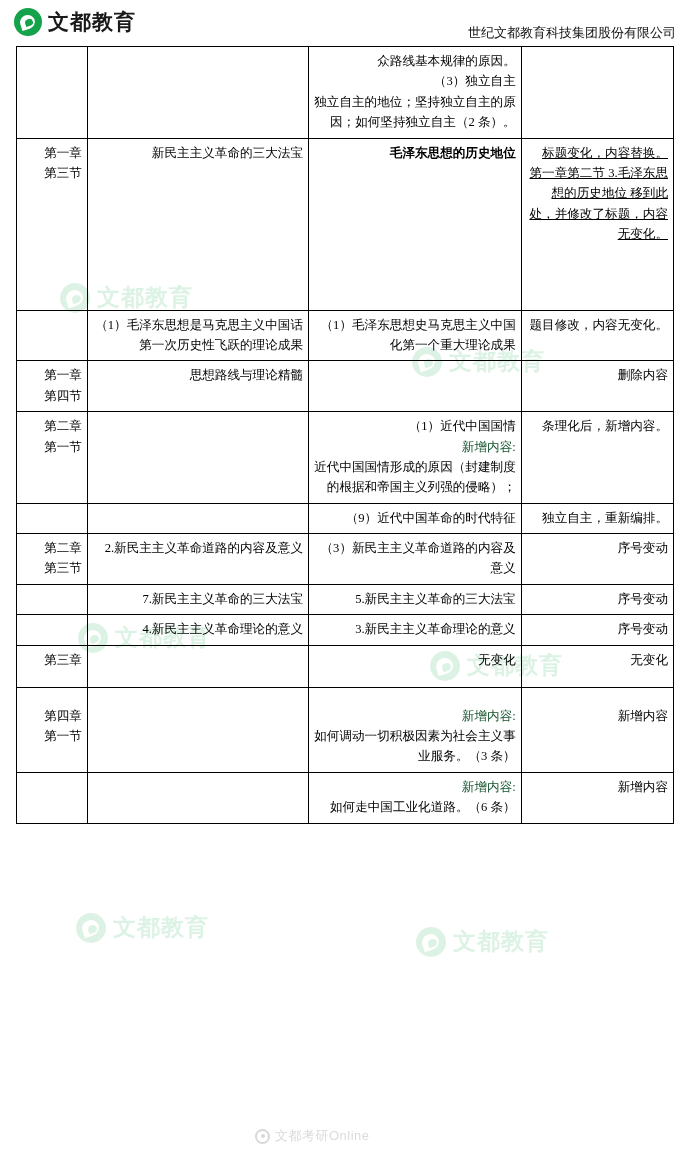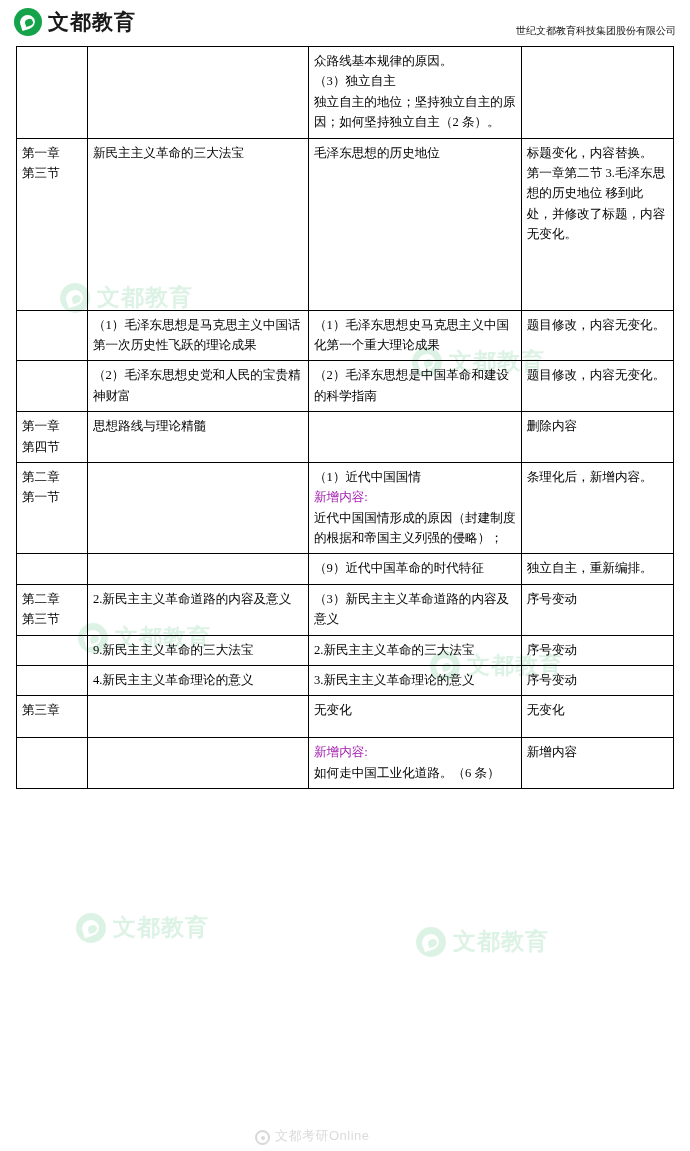--- a/index.html
+++ b/index.html
@@ -66,7 +66,7 @@
     position: absolute;
     right: 14px;
     top: 24px;
-    font-size: 10px;
+    font-size: 13px;
     color: #111;
     font-family: "Liberation Sans", sans-serif;
   }

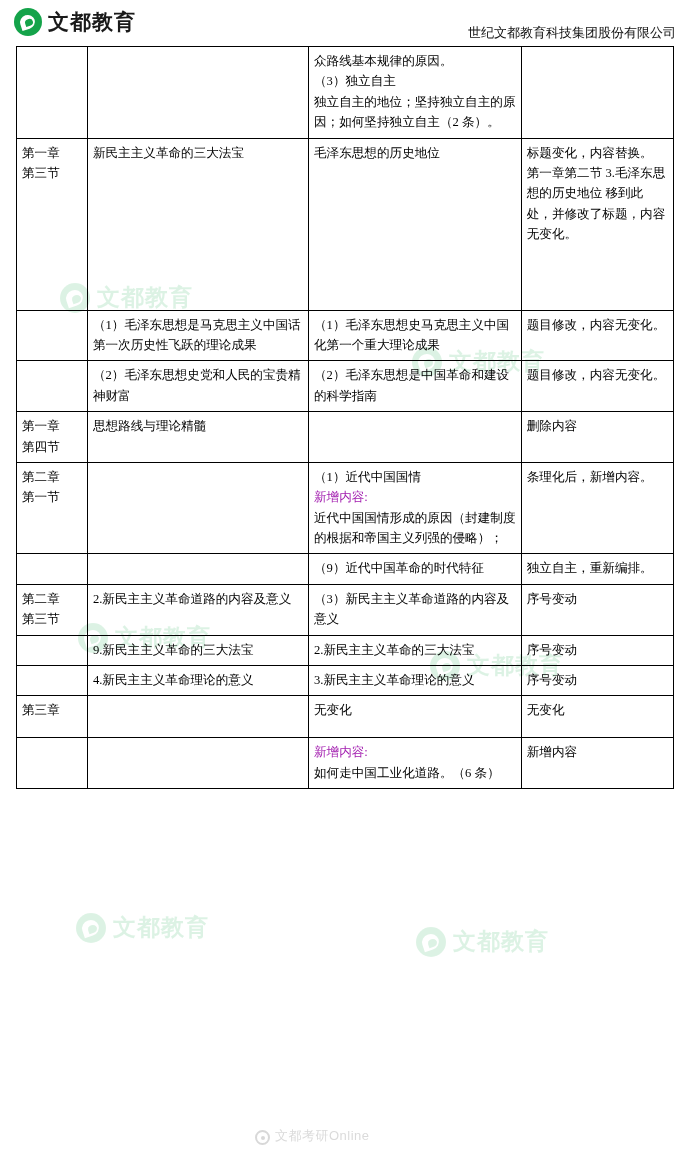--- a/index.html
+++ b/index.html
@@ -83,6 +83,7 @@
     position: relative;
     z-index: 2;
     background: transparent;
+    text-align: right;
   }
   table.main td {
     border: 1px solid #000;

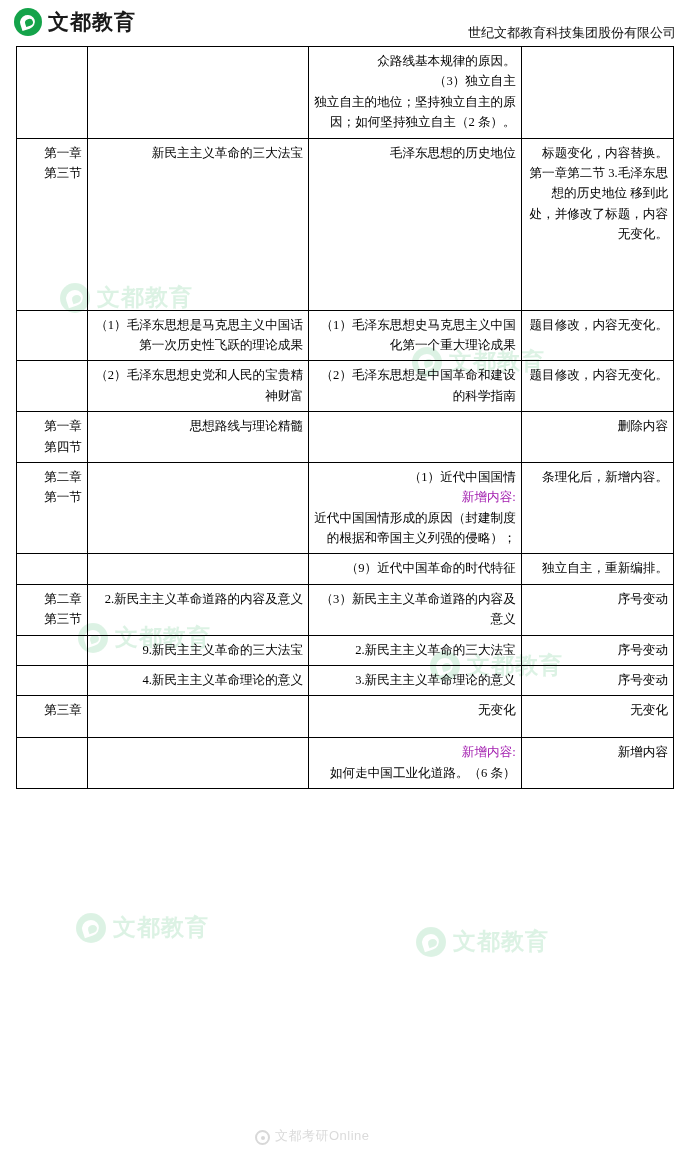--- a/index.html
+++ b/index.html
@@ -243,7 +243,7 @@
         <td style="white-space: pre-wrap;">第一章
 第三节</td>
         <td>新民主主义革命的三大法宝</td>
-        <td style="height:172px;">毛泽东思想的历史地位</td>
+        <td style="height:172px;font-weight:bold;">毛泽东思想的历史地位</td>
         <td style="white-space: pre-wrap;">标题变化，内容替换。
 第一章第二节 3.毛泽东思想的历史地位 移到此处，并修改了标题，内容无变化。</td>
       </tr>

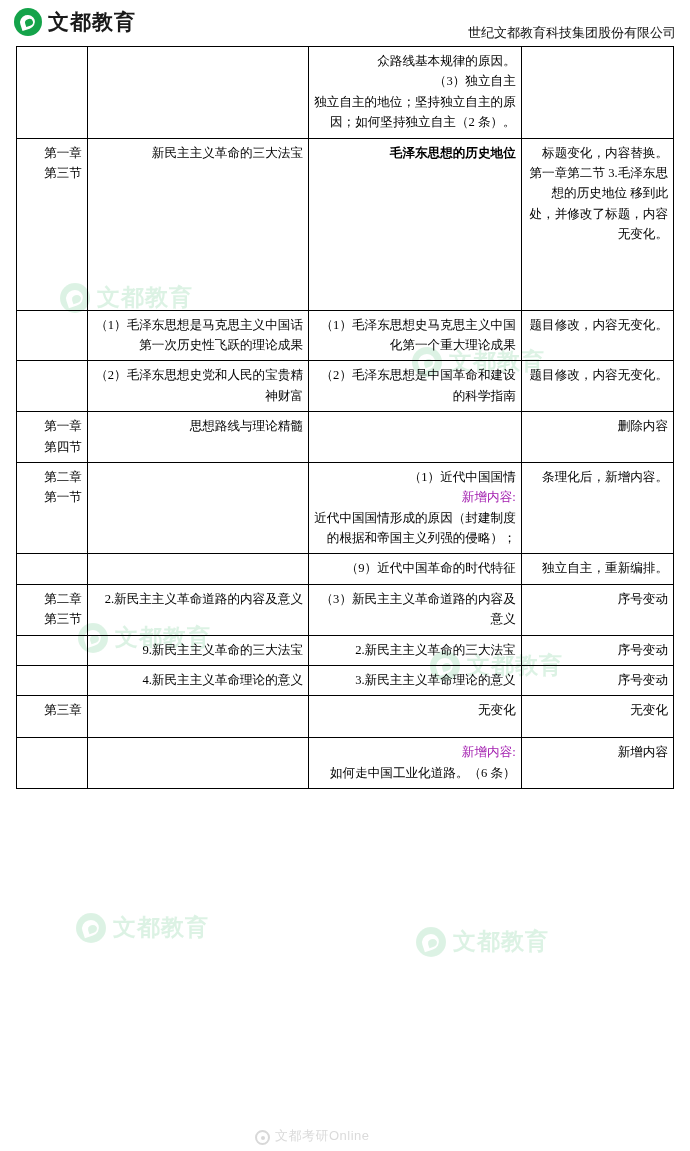--- a/index.html
+++ b/index.html
@@ -244,7 +244,7 @@
 第三节</td>
         <td>新民主主义革命的三大法宝</td>
         <td style="height:172px;font-weight:bold;">毛泽东思想的历史地位</td>
-        <td style="white-space: pre-wrap;">标题变化，内容替换。
+        <td style="white-space: pre-wrap; text-decoration: underline;">标题变化，内容替换。
 第一章第二节 3.毛泽东思想的历史地位 移到此处，并修改了标题，内容无变化。</td>
       </tr>
 

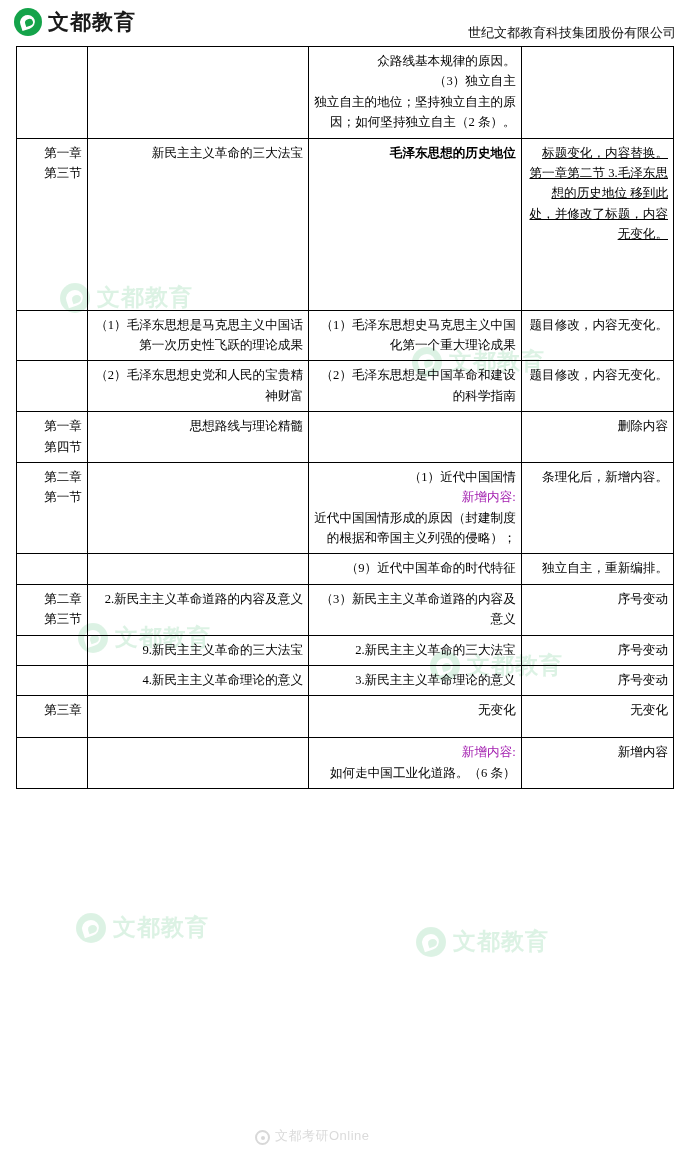--- a/index.html
+++ b/index.html
@@ -255,12 +255,6 @@
         <td>题目修改，内容无变化。</td>
       </tr>
 
-      <tr>
-        <td></td>
-        <td>（2）毛泽东思想史党和人民的宝贵精神财富</td>
-        <td>（2）毛泽东思想是中国革命和建设的科学指南</td>
-        <td>题目修改，内容无变化。</td>
-      </tr>
 
       <tr>
         <td style="white-space: pre-wrap;">第一章

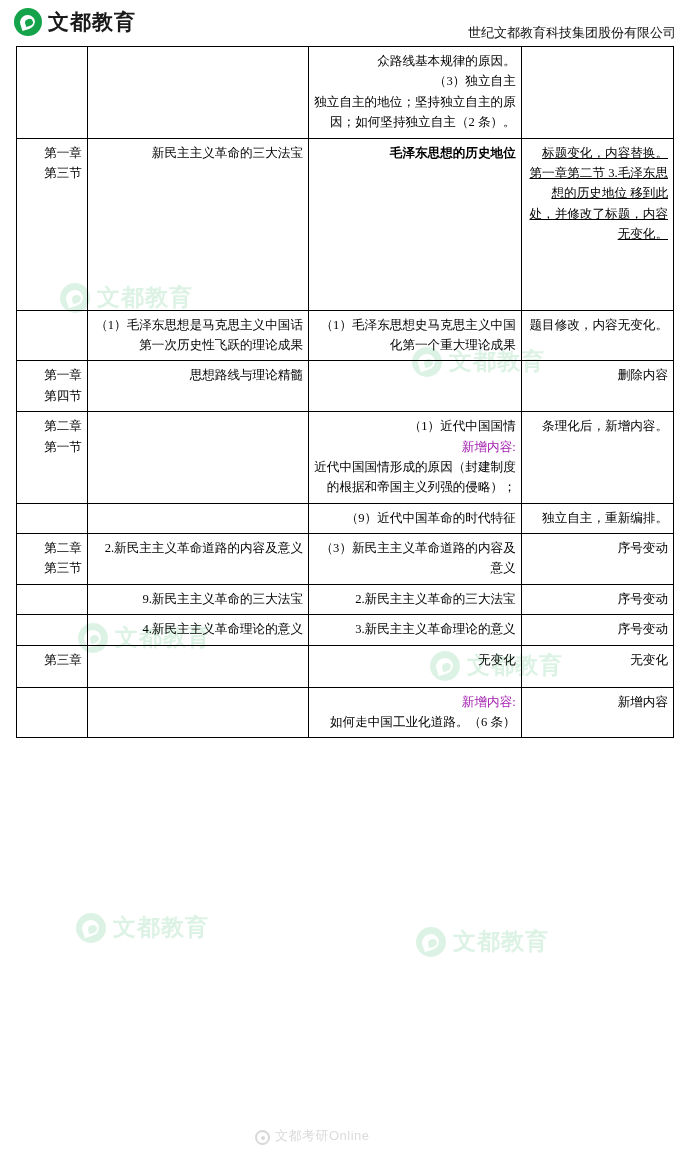--- a/index.html
+++ b/index.html
@@ -98,7 +98,7 @@
   .c3 { width: 204px; }
   .c4 { width: 146px; }
 
-  .newtag { color: #a21caf; }
+  .newtag { color: #14532d; }
 
   
   .wm {

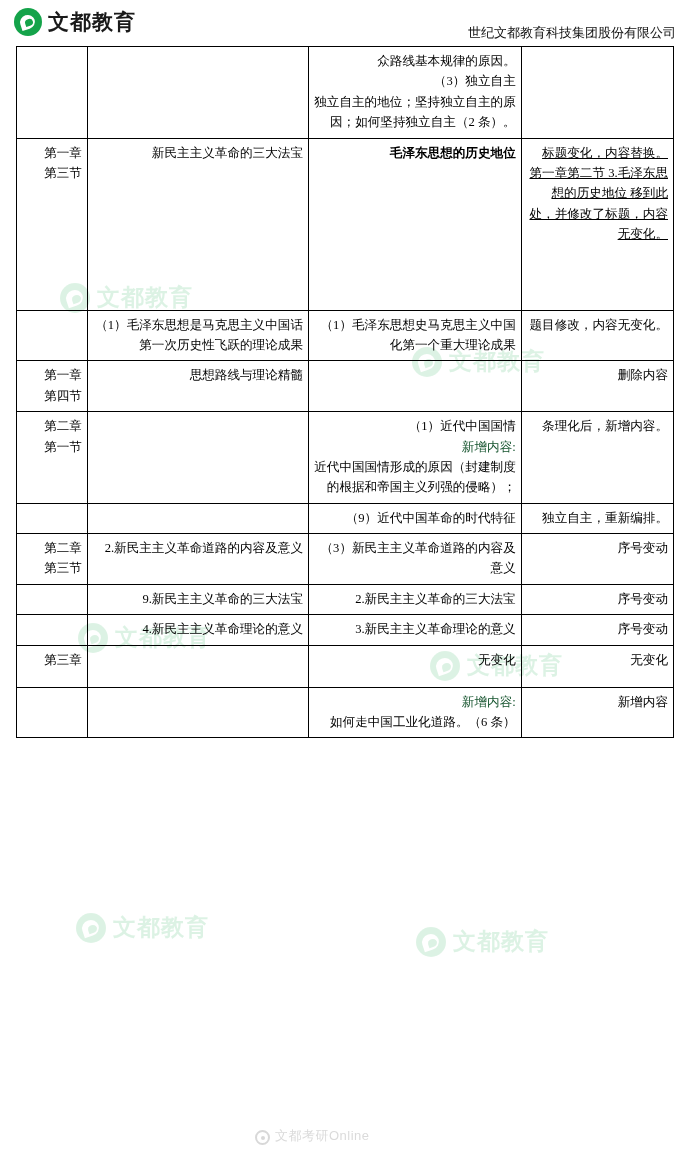--- a/index.html
+++ b/index.html
@@ -293,7 +293,7 @@
 
       <tr>
         <td></td>
-        <td>9.新民主主义革命的三大法宝</td>
+        <td>7.新民主主义革命的三大法宝</td>
         <td>2.新民主主义革命的三大法宝</td>
         <td>序号变动</td>
       </tr>

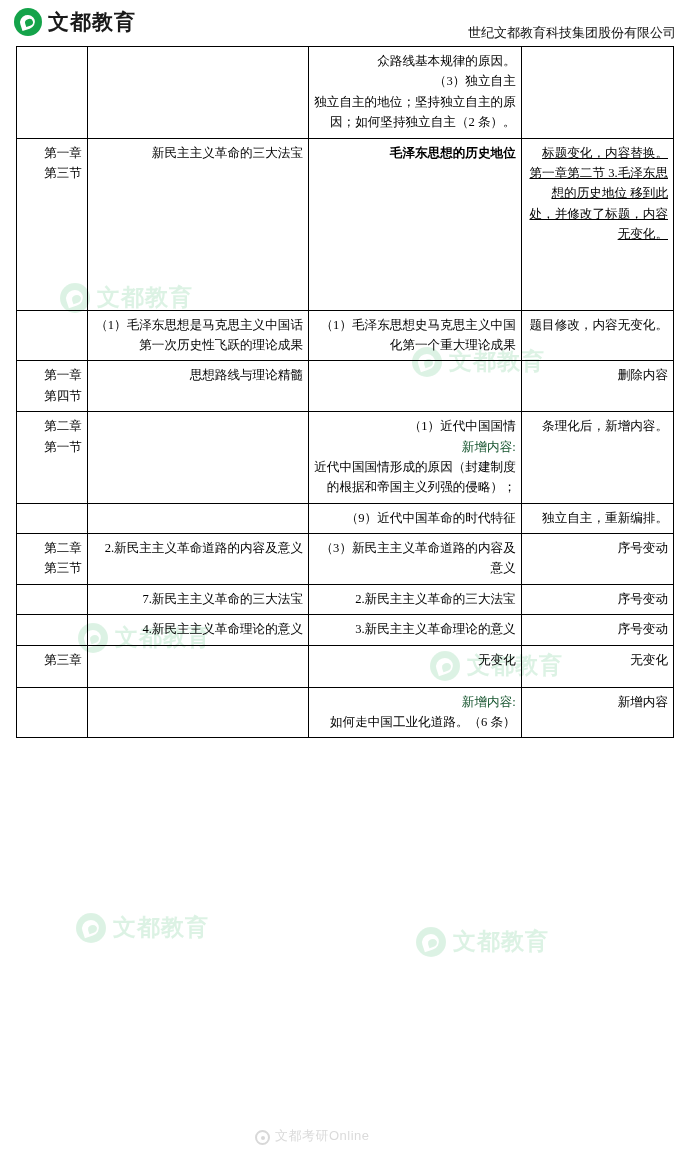--- a/index.html
+++ b/index.html
@@ -294,7 +294,7 @@
       <tr>
         <td></td>
         <td>7.新民主主义革命的三大法宝</td>
-        <td>2.新民主主义革命的三大法宝</td>
+        <td>5.新民主主义革命的三大法宝</td>
         <td>序号变动</td>
       </tr>
 

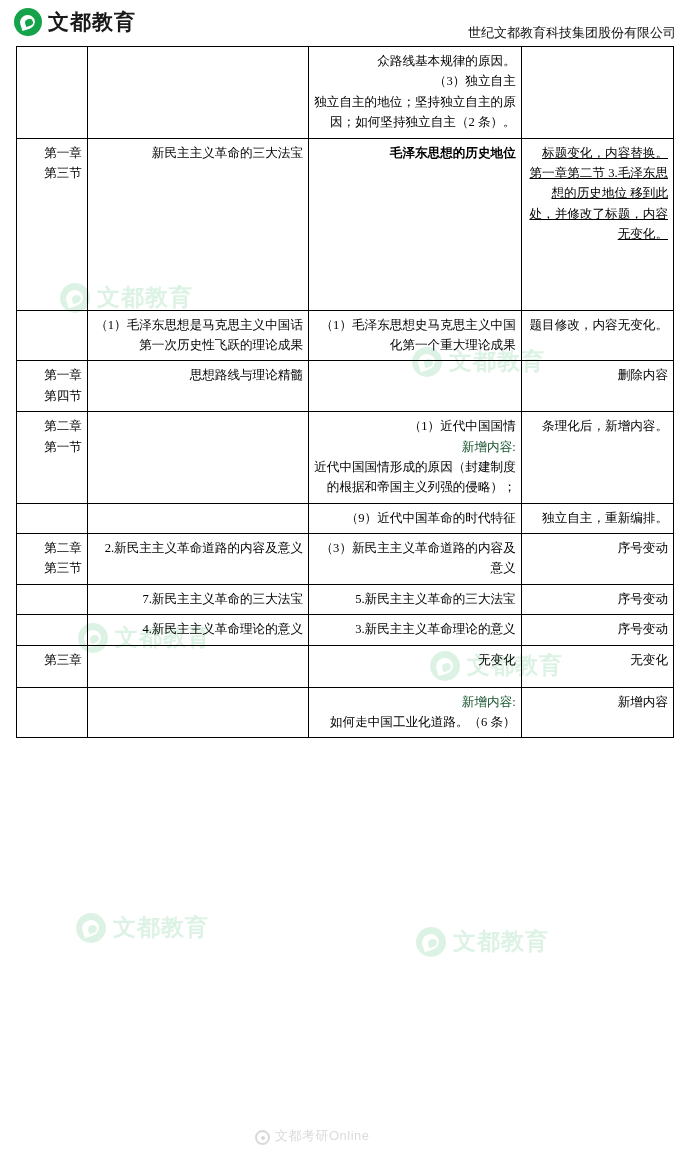--- a/index.html
+++ b/index.html
@@ -312,6 +312,16 @@
         <td>无变化</td>
       </tr>
 
+      <tr>
+        <td style="padding-top: 18px; white-space: pre-wrap;">第四章
+第一节</td>
+        <td></td>
+        <td style="padding-top:18px;">
+          <div class="newtag">新增内容:</div>
+          <div>如何调动一切积极因素为社会主义事业服务。（3 条）</div>
+        </td>
+        <td style="padding-top:18px;">新增内容</td>
+      </tr>
 
       <tr>
         <td></td>

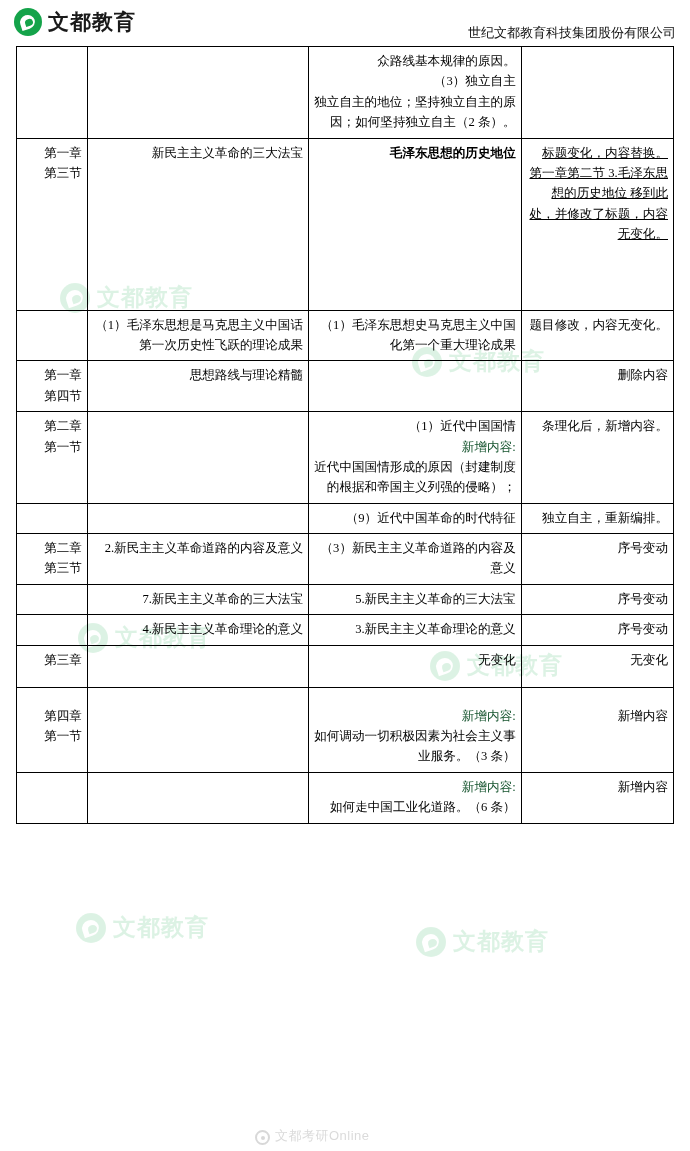--- a/index.html
+++ b/index.html
@@ -156,7 +156,7 @@
     left: 255px;
     bottom: 6px;
     display: flex;
-    align-items: flex-end;
+    align-items: center;
     gap: 5px;
     opacity: 0.55;
     z-index: 5;

